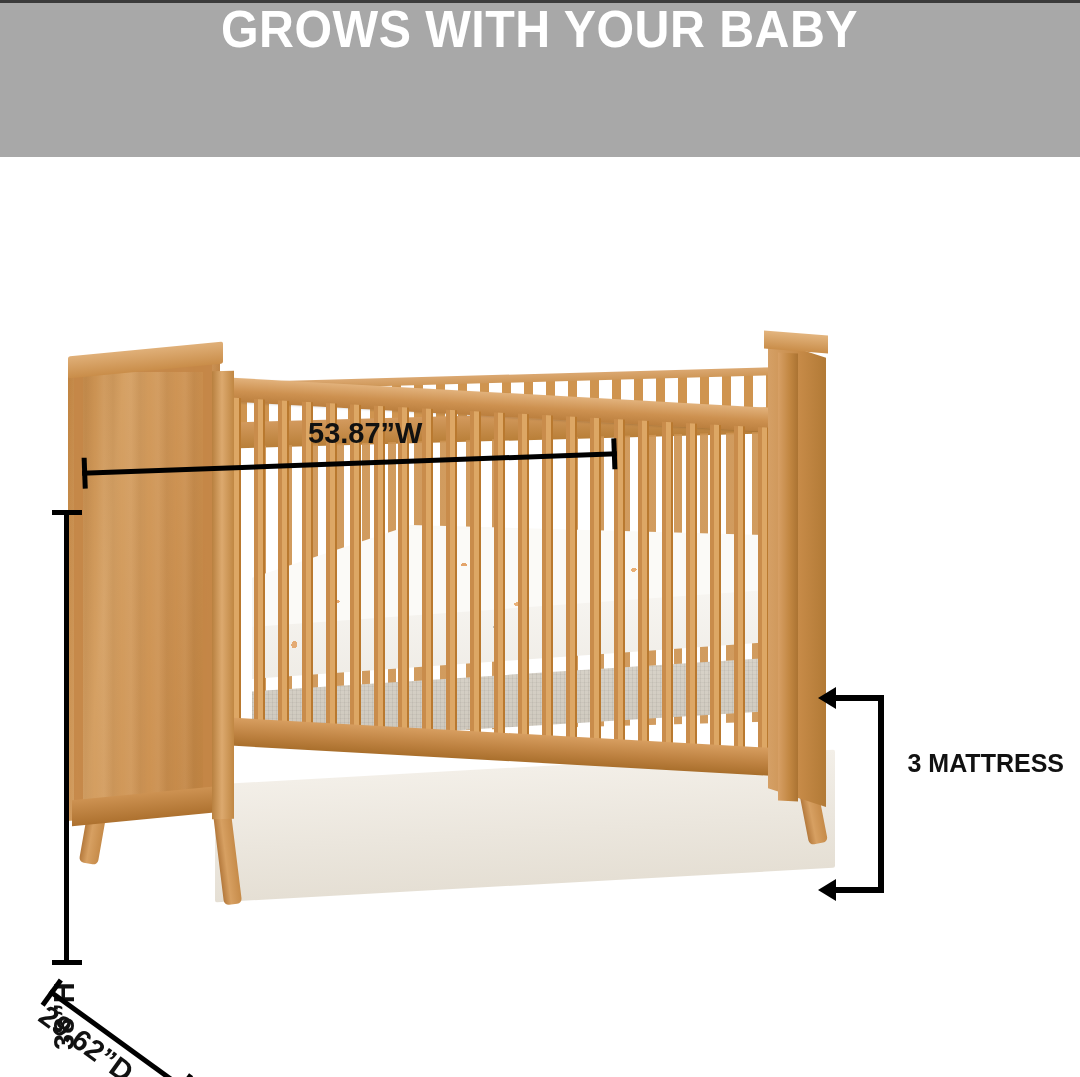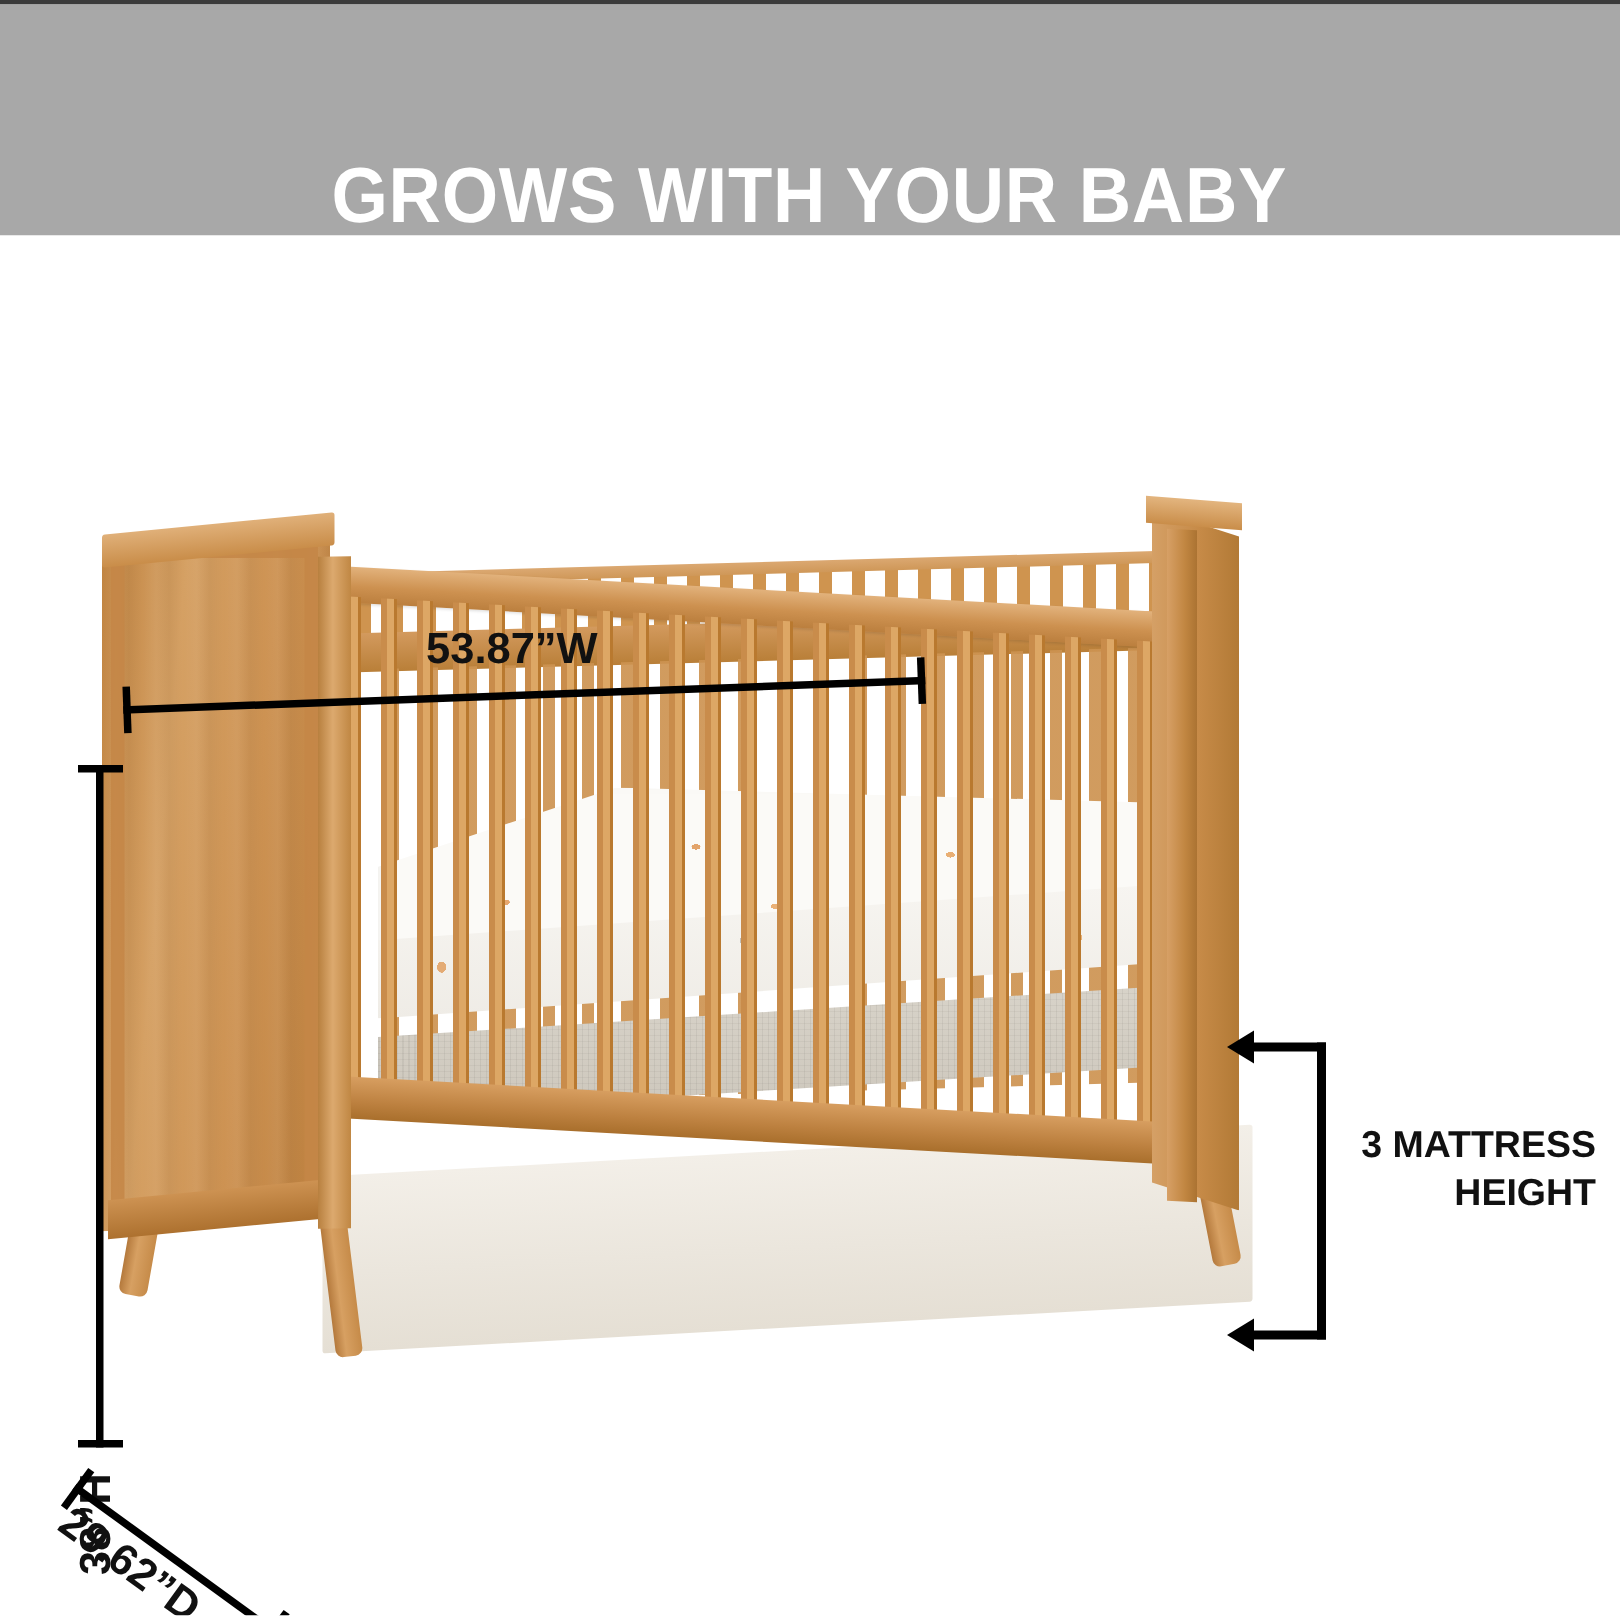--- a/index.html
+++ b/index.html
@@ -32,7 +32,7 @@
     width: 1080px; height: 154px;
     background: #a8a8a8;
     display: flex;
-    align-items: flex-end;
+    align-items: flex-start;
     justify-content: center;
   }
   .header-title {

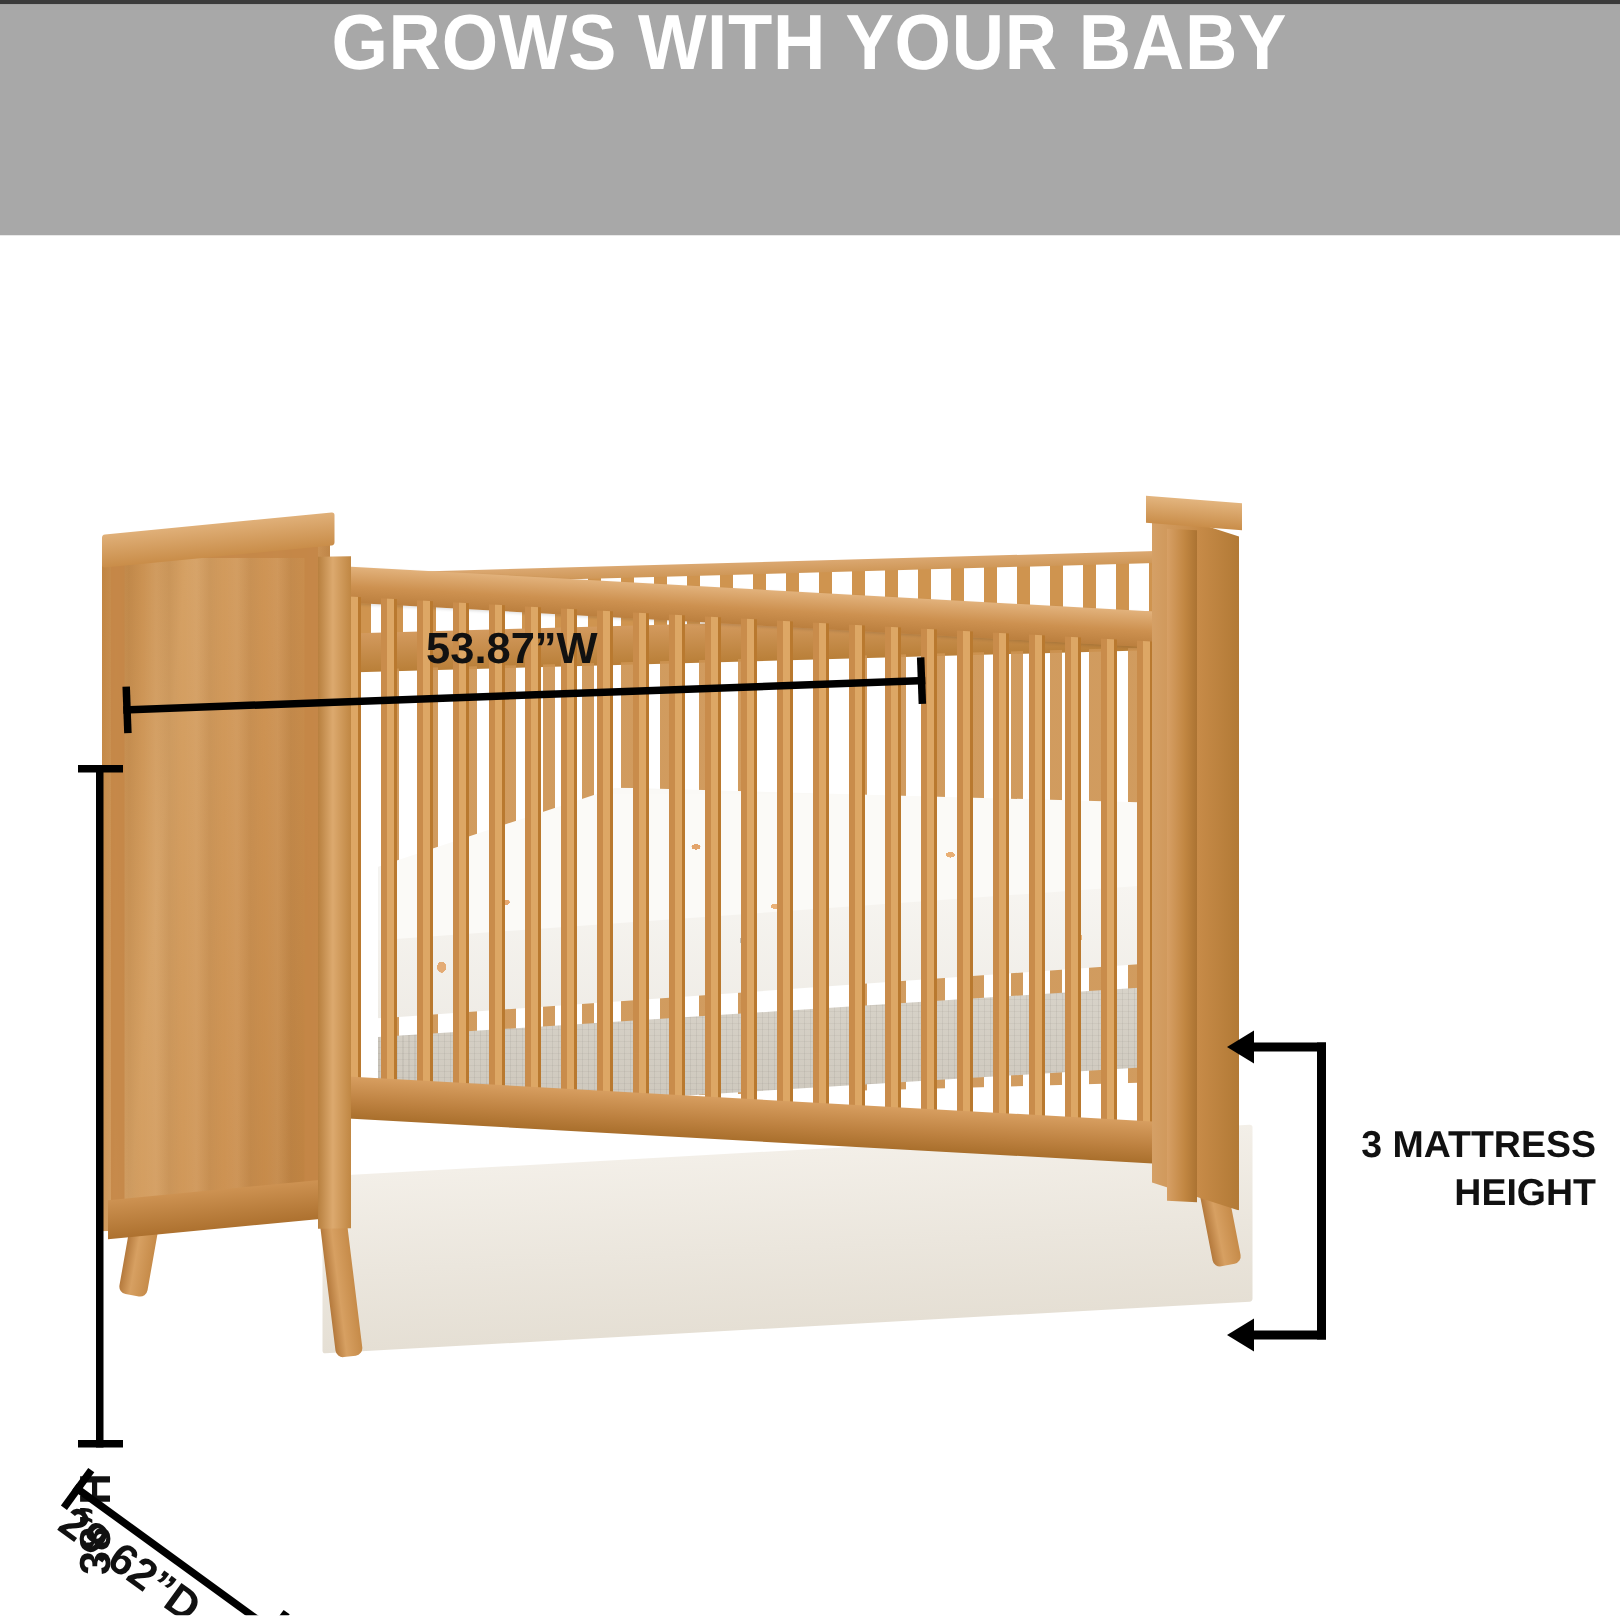--- a/index.html
+++ b/index.html
@@ -328,7 +328,7 @@
   }
   .dim-width-label {
     position: absolute;
-    left: 284px; top: 260px;
+    left: 308px; top: 260px;
     font-size: 29px;
     font-weight: bold;
     color: #111;

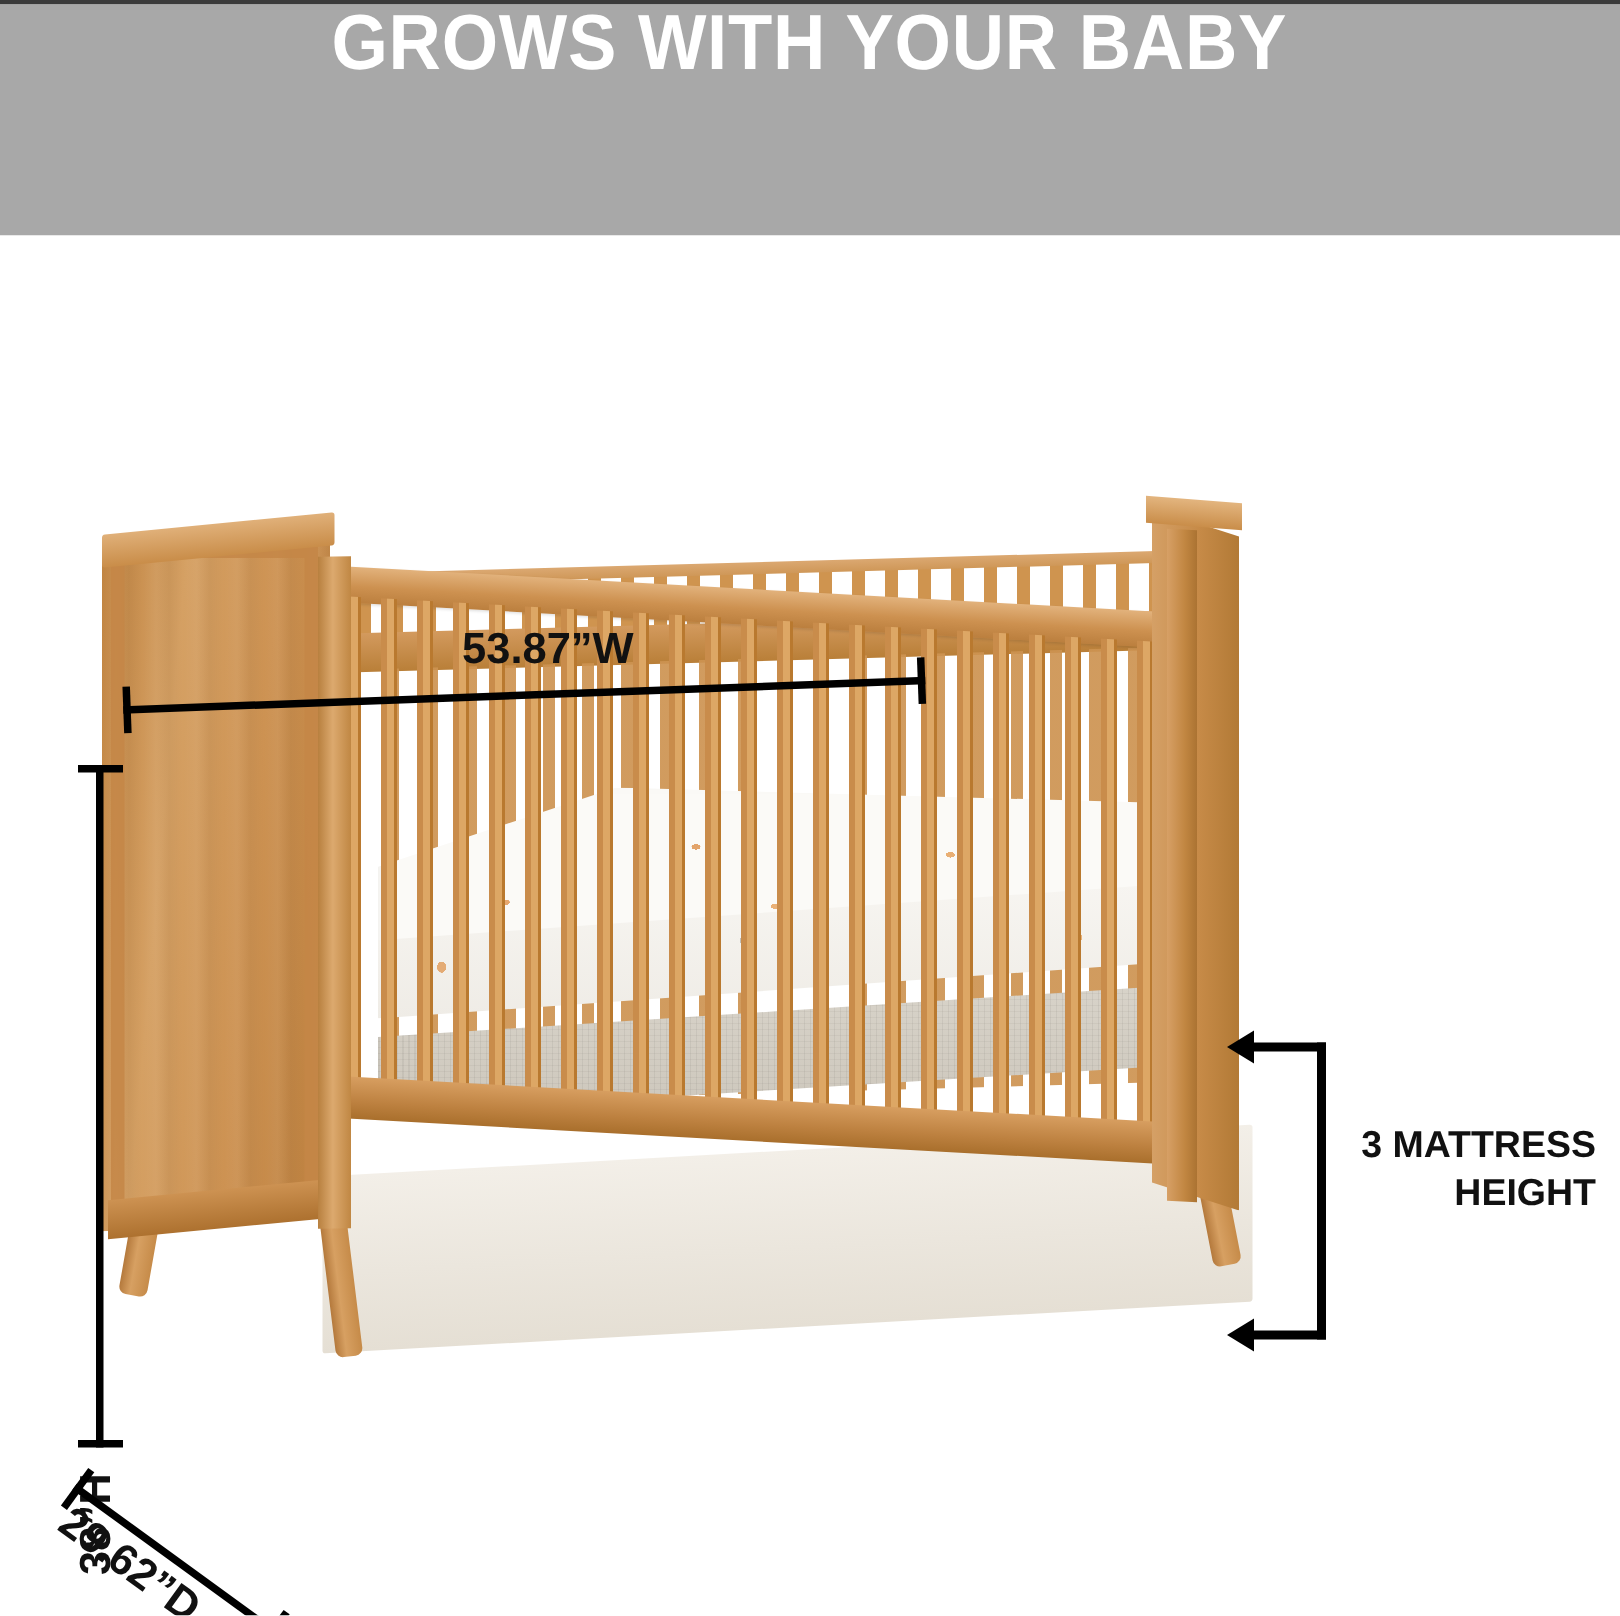--- a/index.html
+++ b/index.html
@@ -534,7 +534,6 @@
 
     <div class="lvl-text">
       <div>3 MATTRESS</div>
-      <div>HEIGHT</div>
     </div>
 
   </div>

